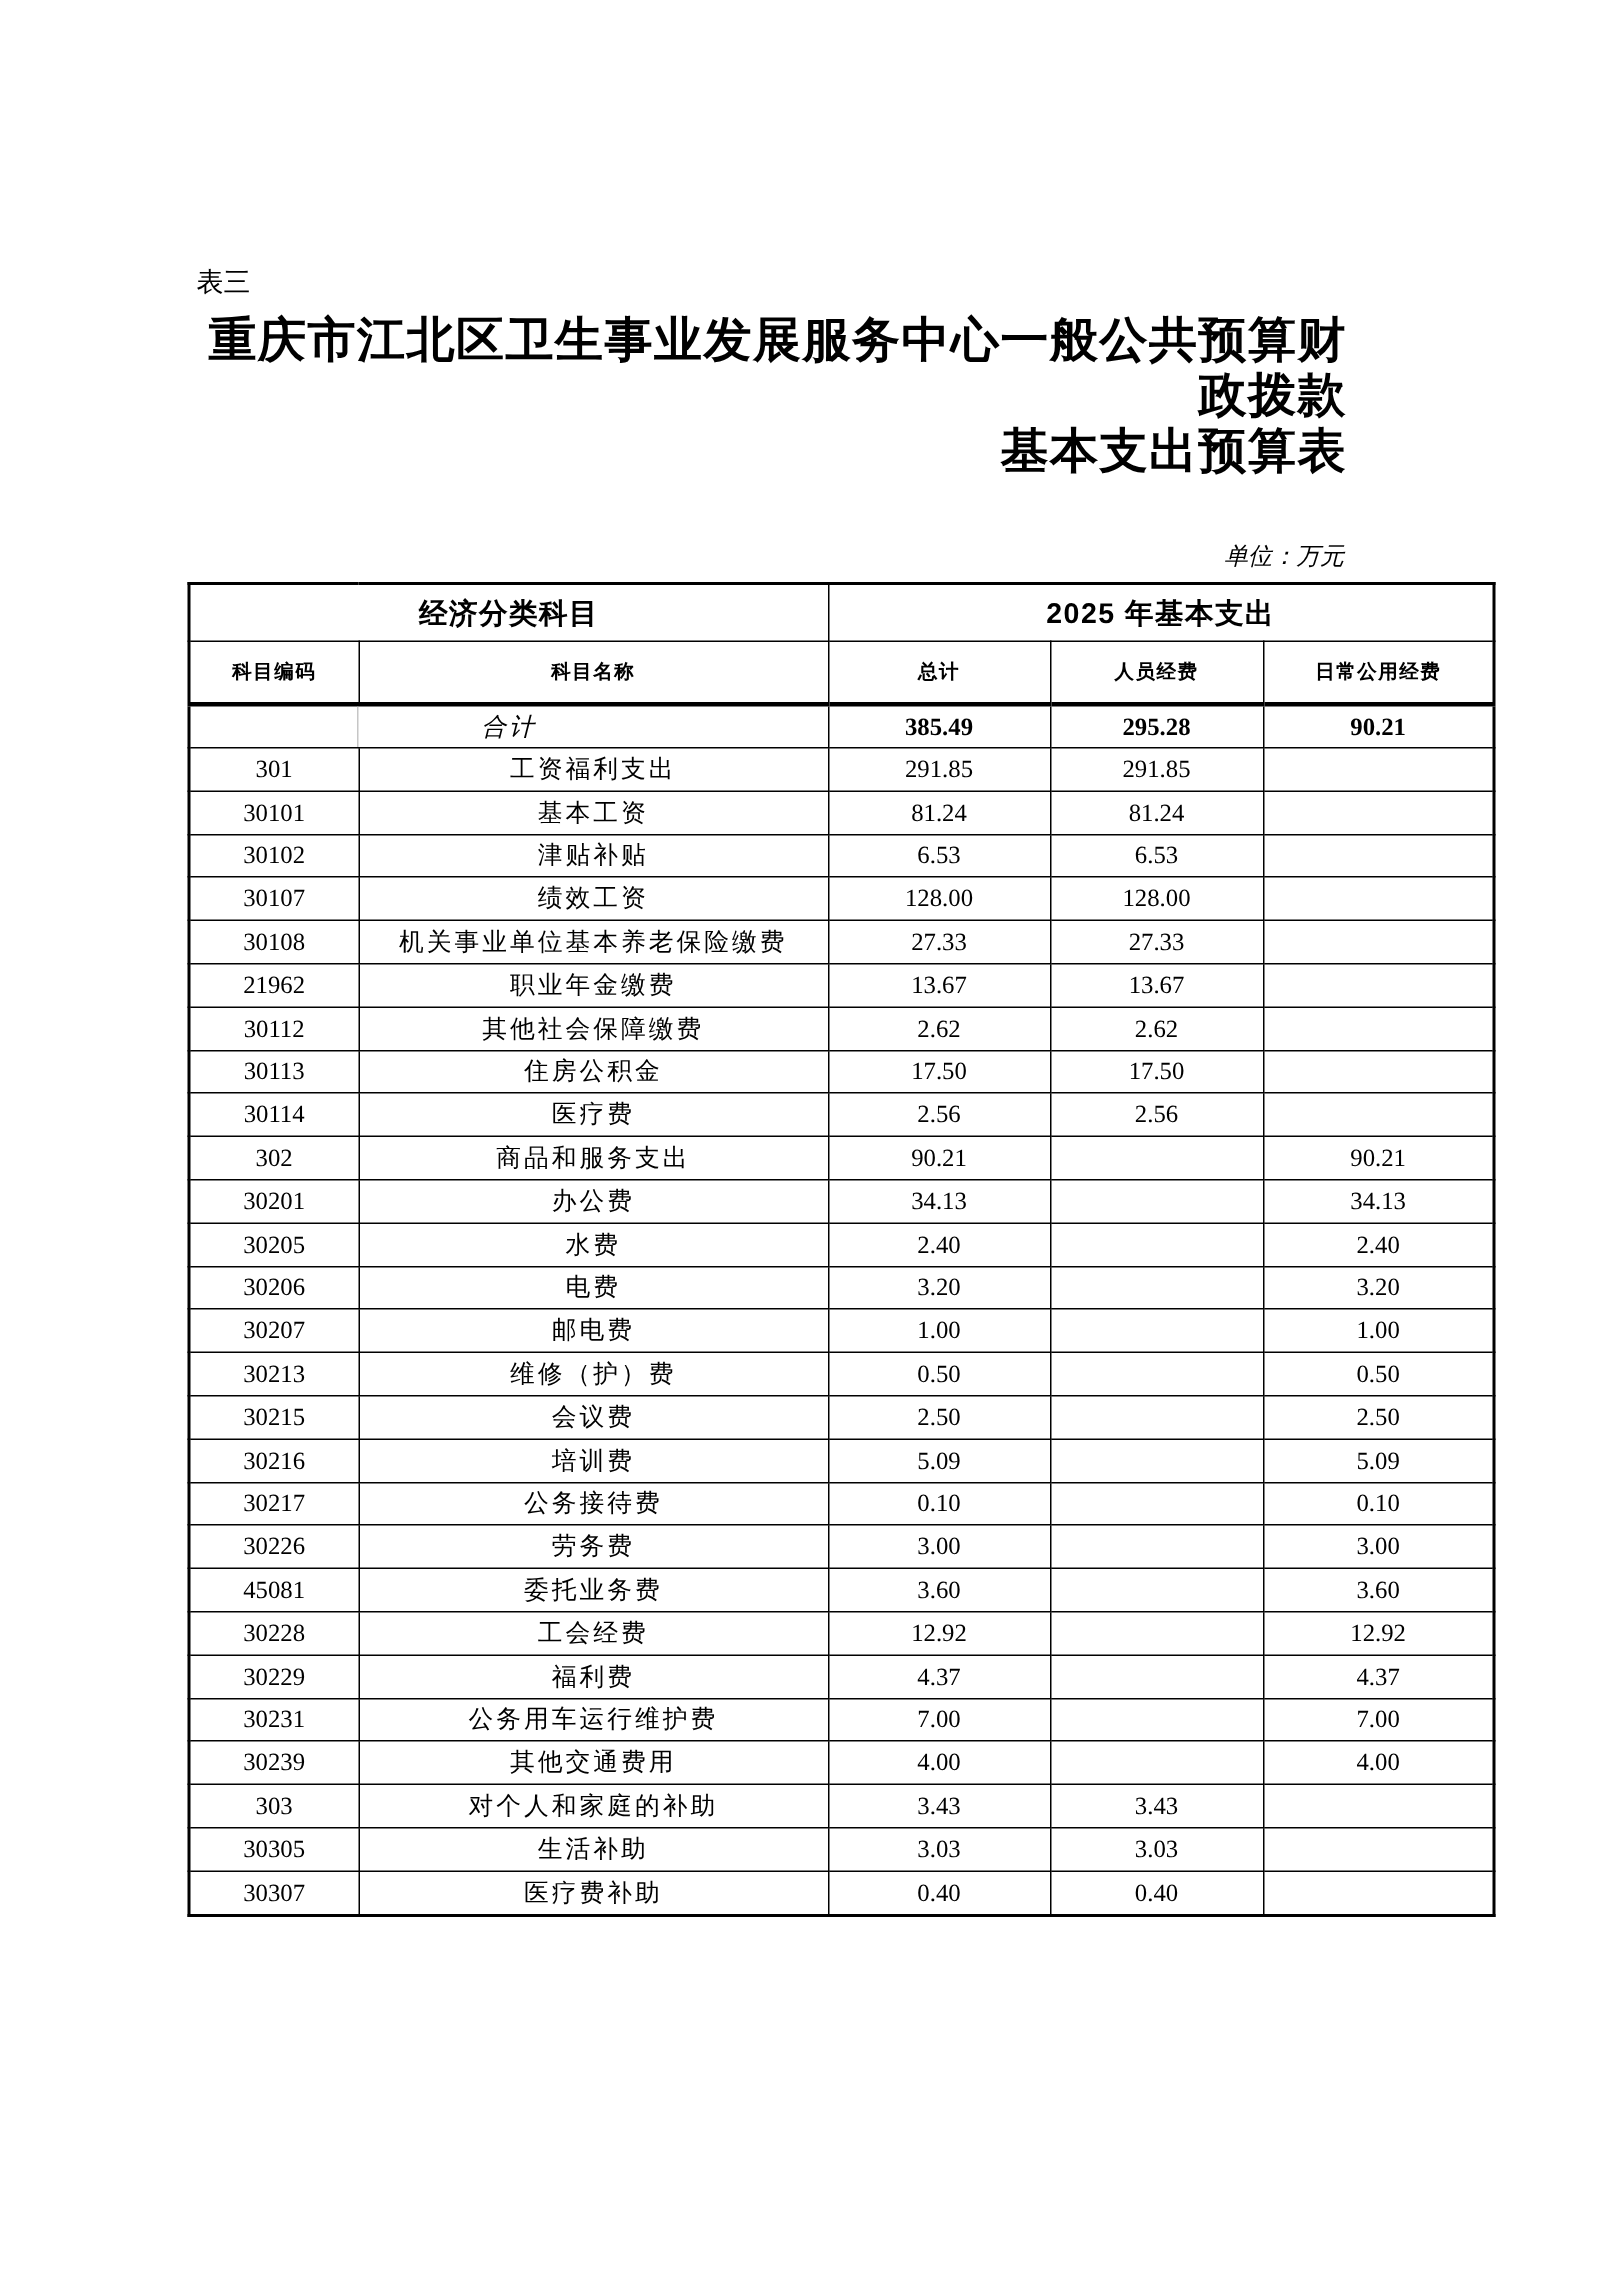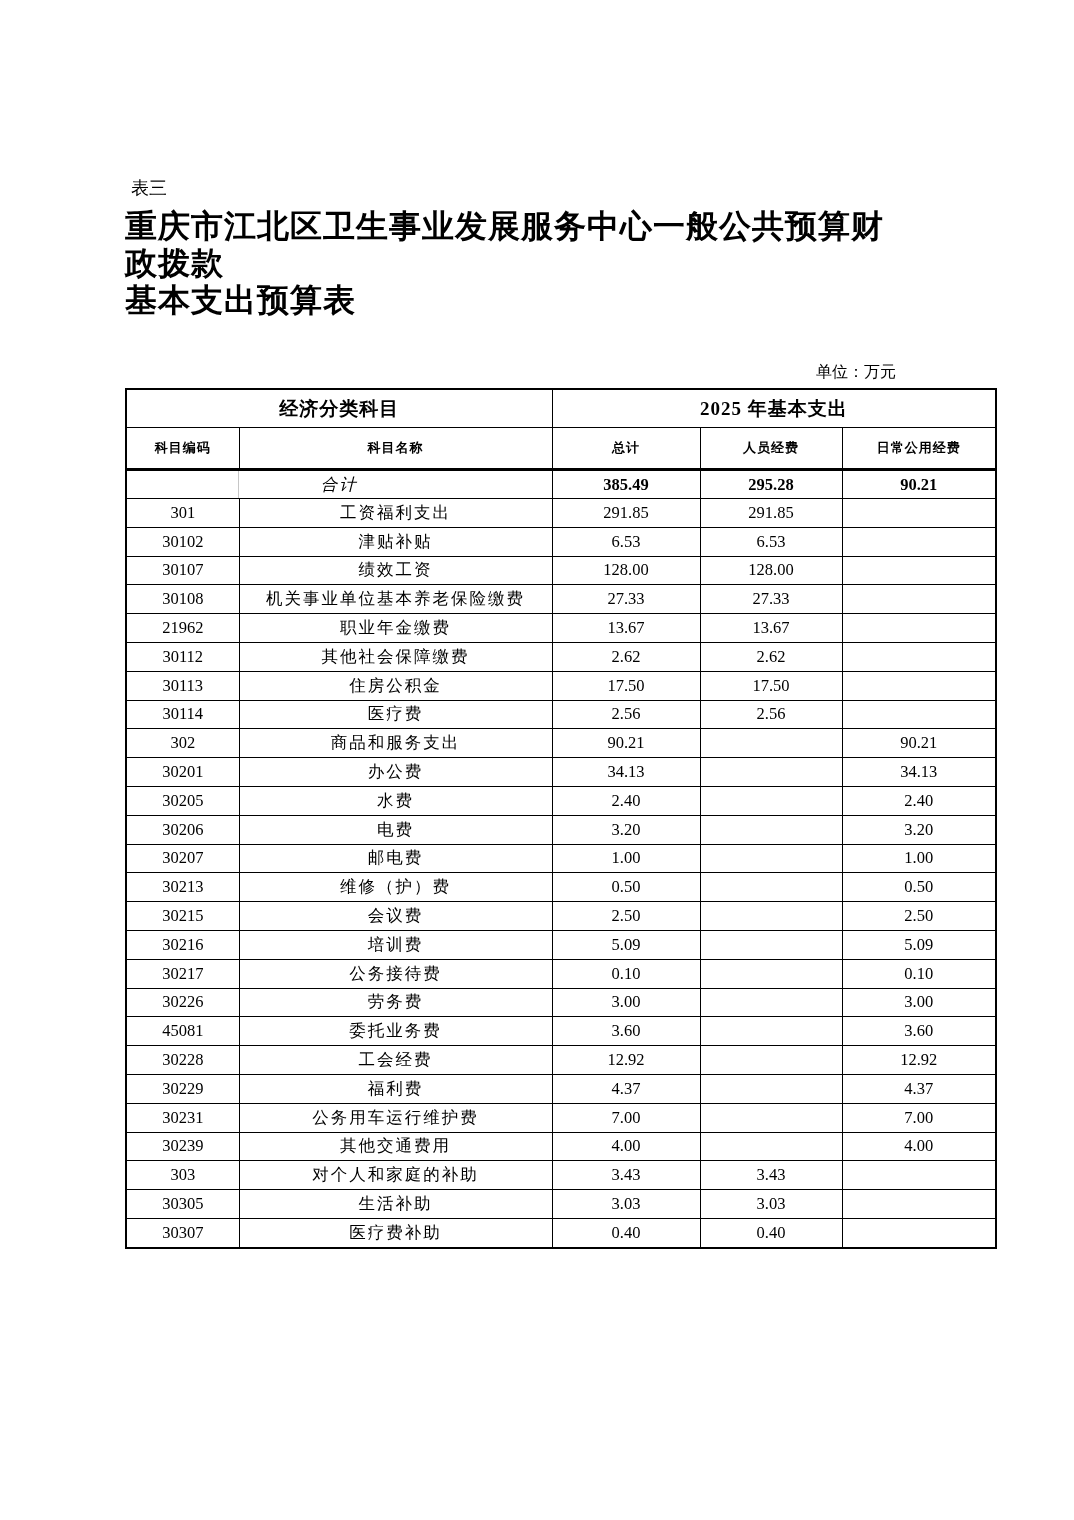--- a/index.html
+++ b/index.html
@@ -33,7 +33,7 @@
     font-size: 32px;
     line-height: 37px;
     letter-spacing: 1px;
-    text-align: left;
+    text-align: right;
     margin: 8px 0 0 0;
   }
   .unit-note {

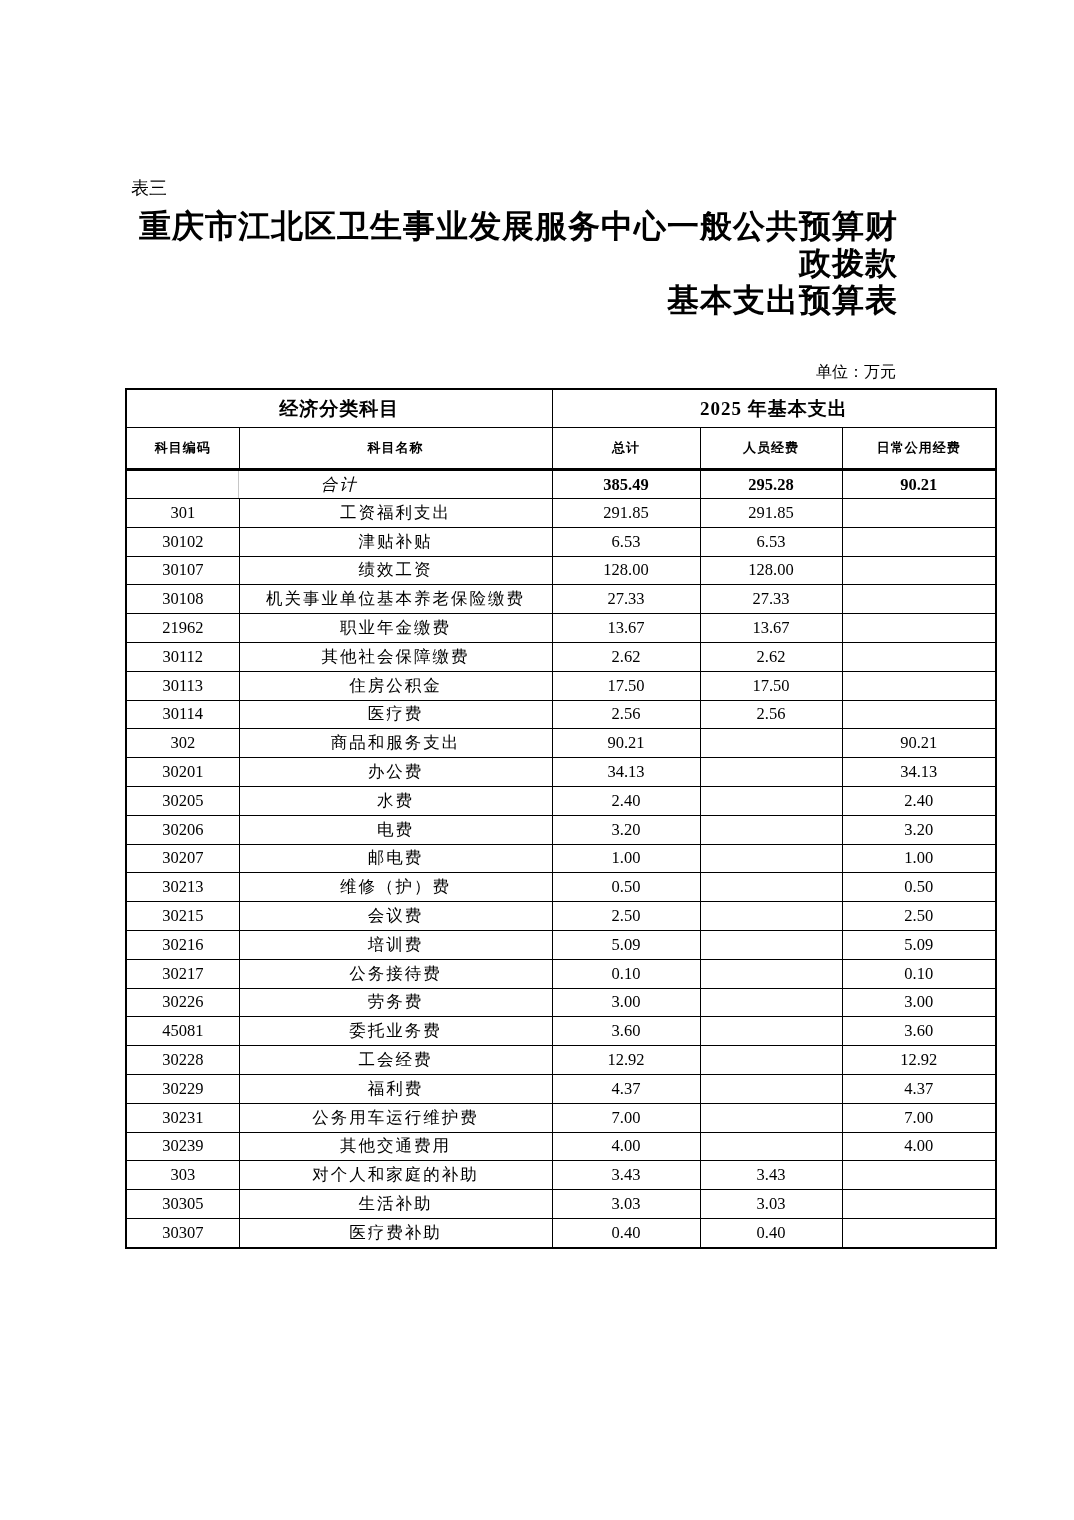--- a/index.html
+++ b/index.html
@@ -41,6 +41,7 @@
     line-height: 21px;
     text-align: right;
     margin: 42px 2px 6px 0;
+    font-style: italic;
   }
   table.budget-table {
     width: 870px;

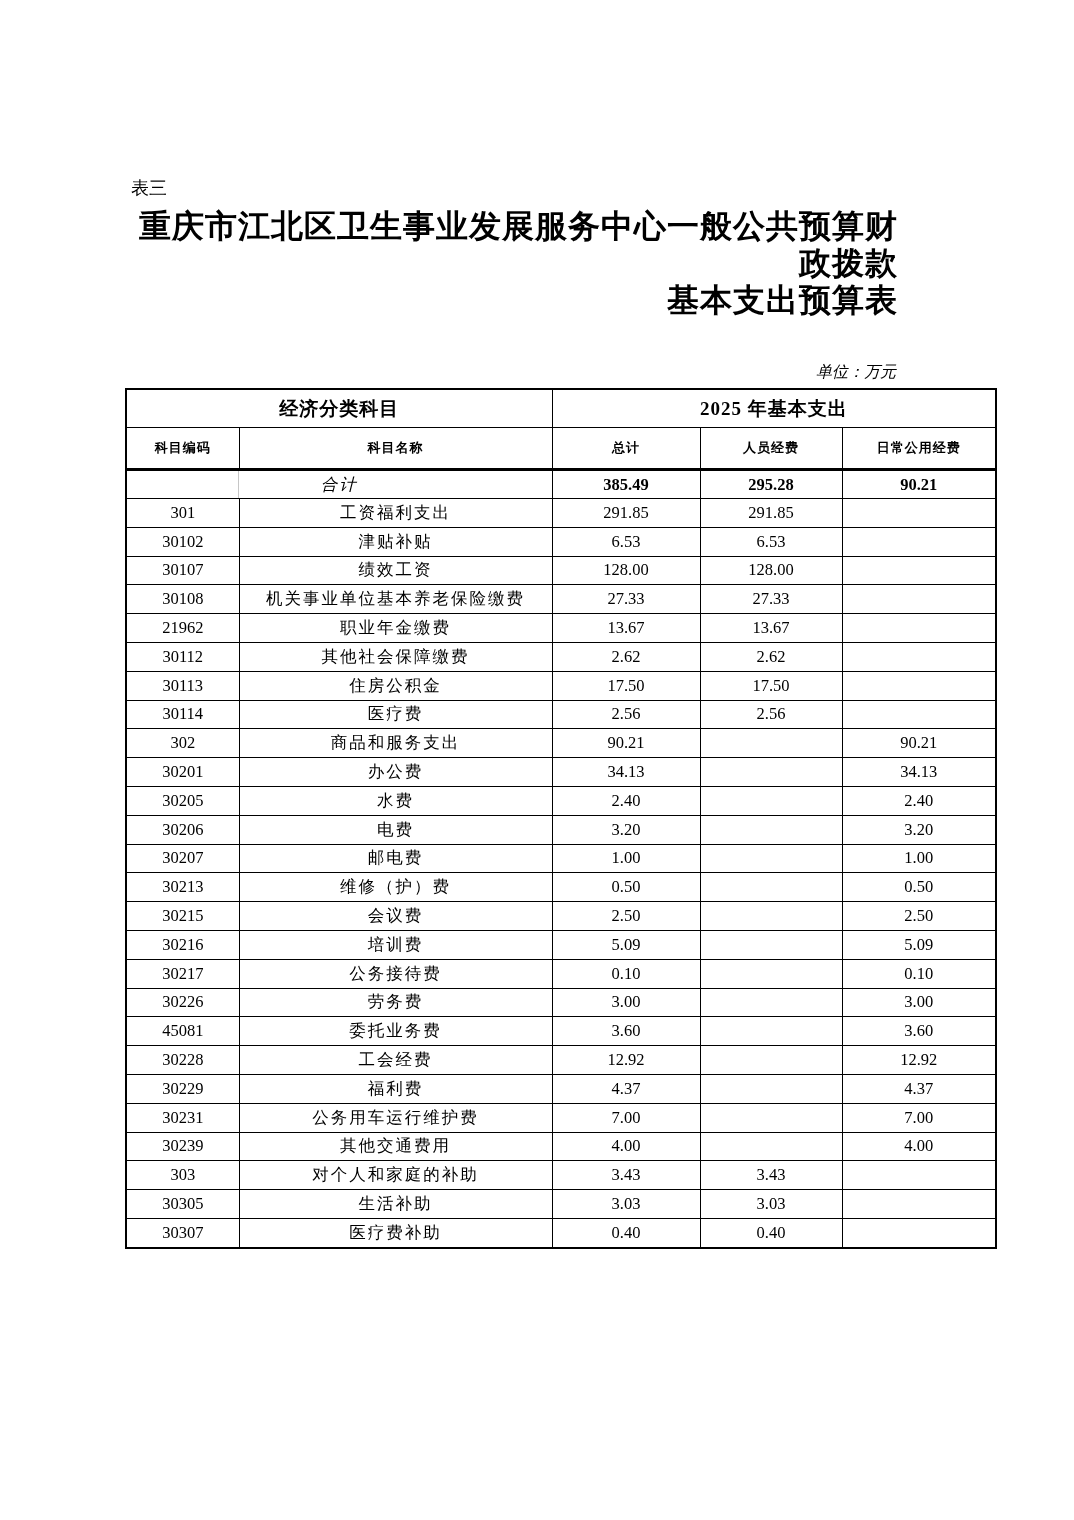--- a/index.html
+++ b/index.html
@@ -65,7 +65,6 @@
     height: 37px;
     font-size: 19px;
     letter-spacing: 1px;
-    font-family: Liberation Serif, serif;
   }
   tr.col-row th {
     height: 40px;

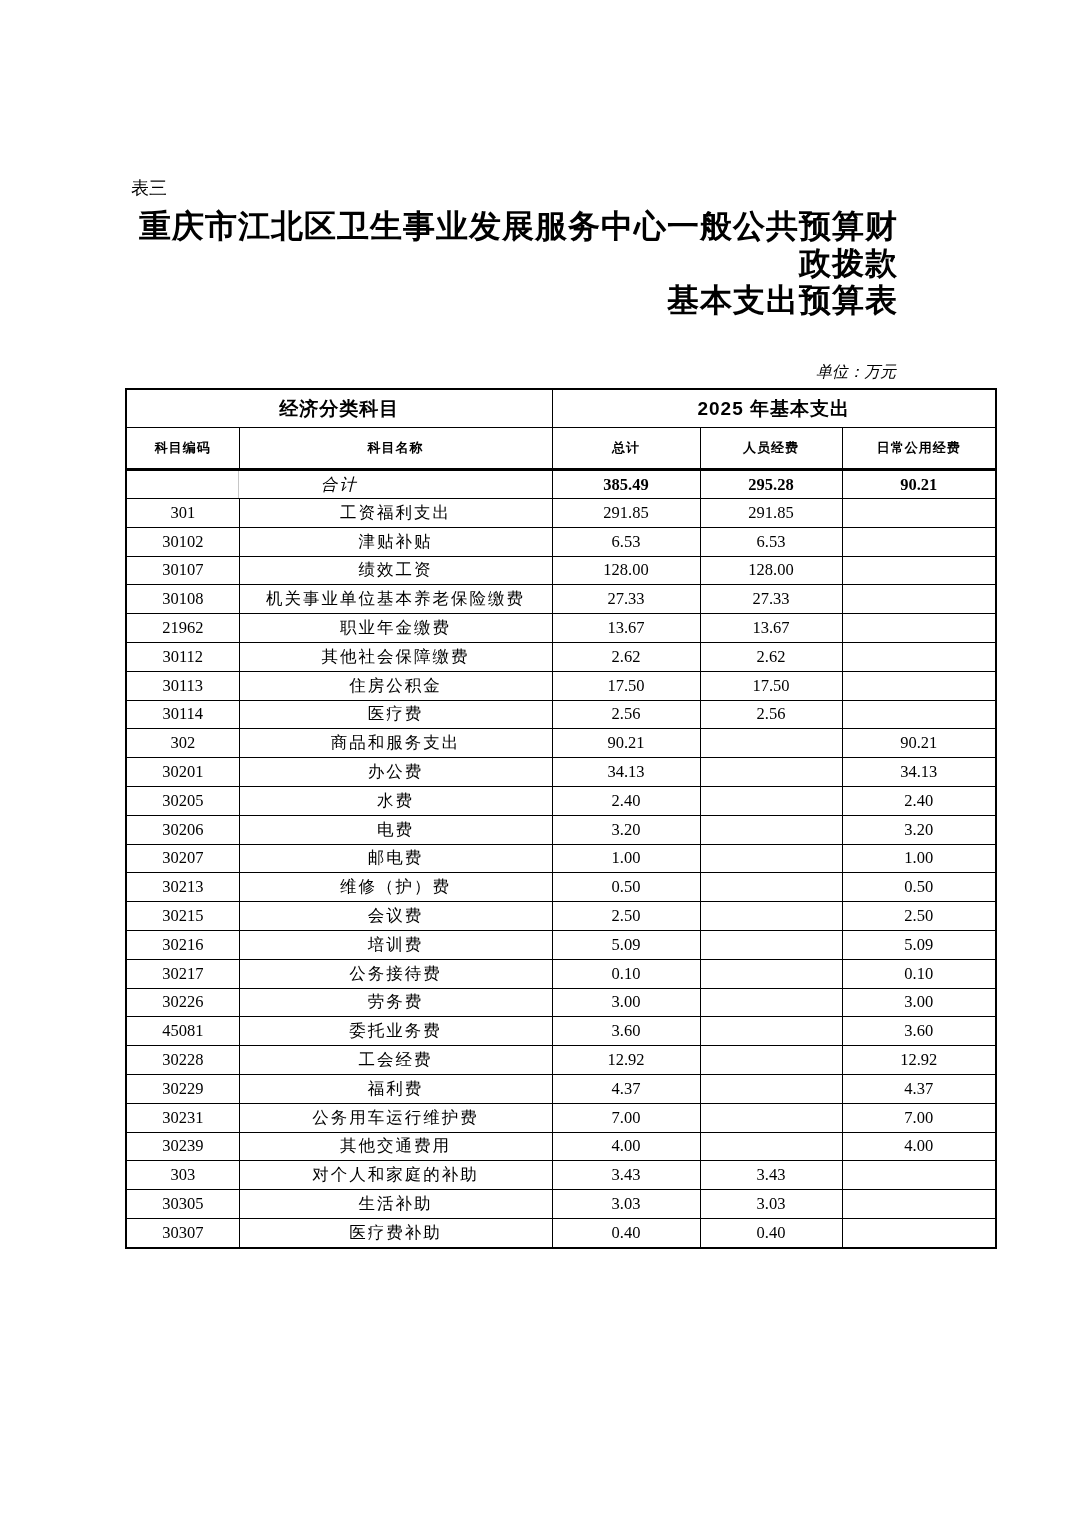--- a/index.html
+++ b/index.html
@@ -147,6 +147,13 @@
     <td class="num"></td>
   </tr>
           <tr class="data-row">
+    <td class="code-cell">30101</td>
+    <td class="name-cell">基本工资</td>
+    <td class="num">81.24</td>
+    <td class="num">81.24</td>
+    <td class="num"></td>
+  </tr>
+          <tr class="data-row">
     <td class="code-cell">30102</td>
     <td class="name-cell">津贴补贴</td>
     <td class="num">6.53</td>

